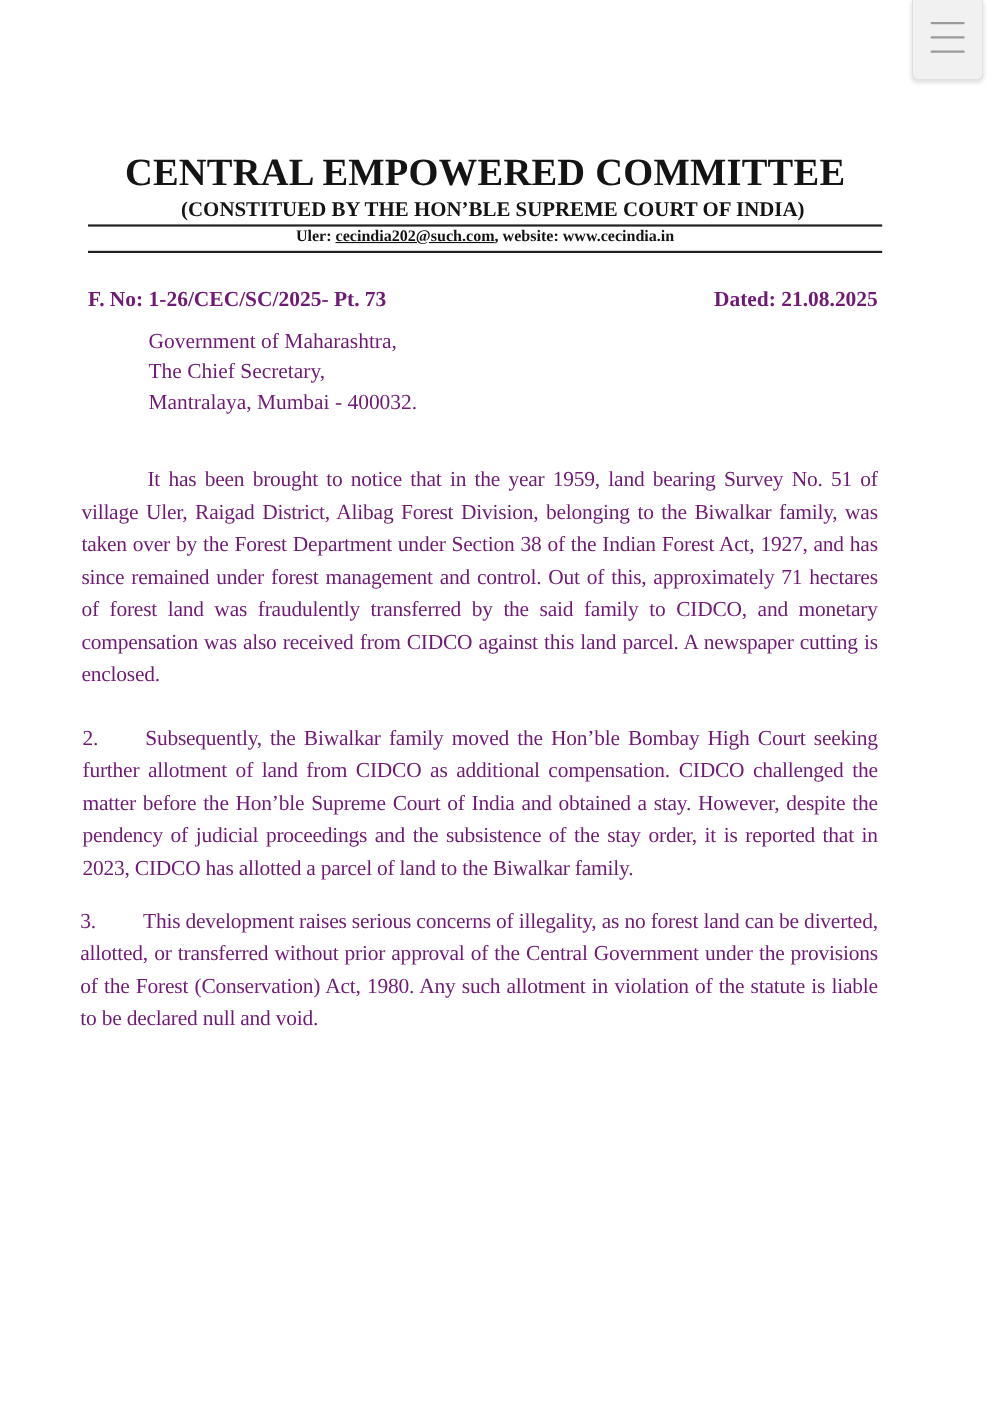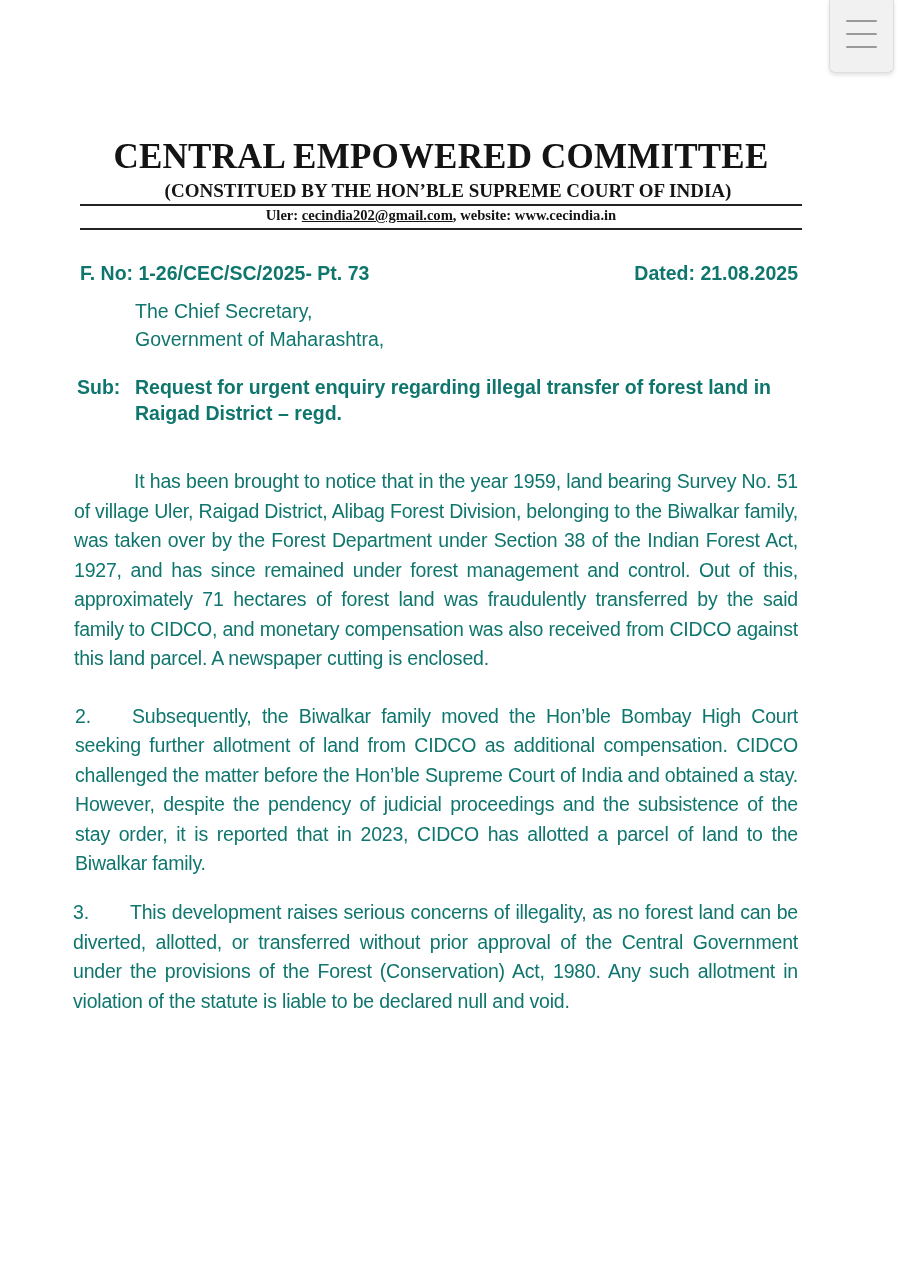--- a/index.html
+++ b/index.html
@@ -142,7 +142,7 @@
   <div class="lh-title">CENTRAL EMPOWERED COMMITTEE</div>
   <div class="lh-subtitle">(CONSTITUED BY THE HON’BLE SUPREME COURT OF INDIA)</div>
   <div class="rule top"></div>
-  <div class="lh-contact"><span>Uler: </span><span class="email-link">cecindia202@gmail.com</span><span>, website: </span><span>www.cecindia.in</span></div>
+  <div class="lh-contact"><span>Uler: </span><span class="email-link">cecindia202@such.com</span><span>, website: </span><span>www.cecindia.in</span></div>
   <div class="rule"></div>
 </div>
 

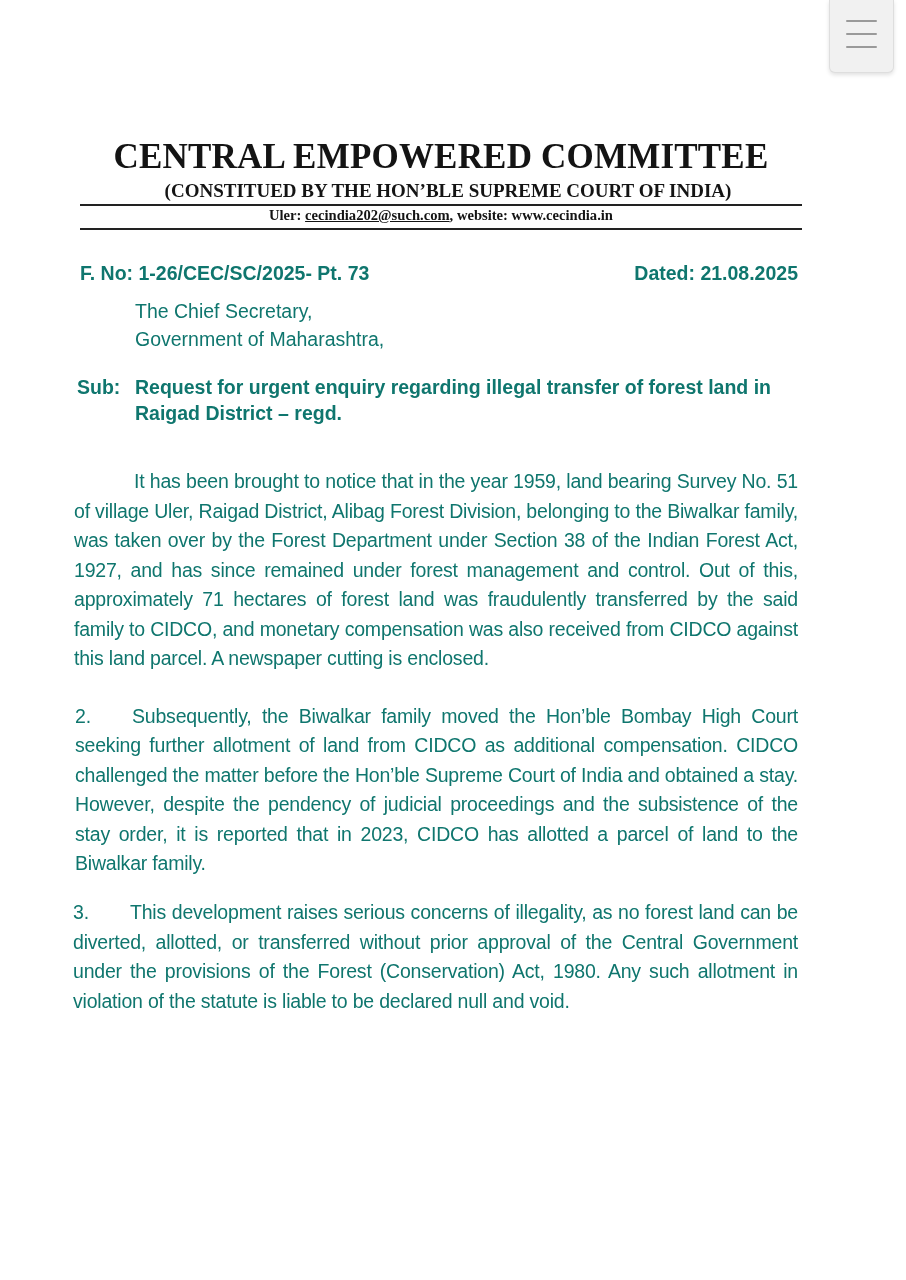--- a/index.html
+++ b/index.html
@@ -82,8 +82,8 @@
       left: 73px;
       top: 255px;
       width: 725px;
-      font-family: Liberation Sans, sans-serif;
-      color: #0f766e;
+      font-family: Liberation Serif, serif;
+      color: #701a75;
     }
     .ref-row {
       display: flex;

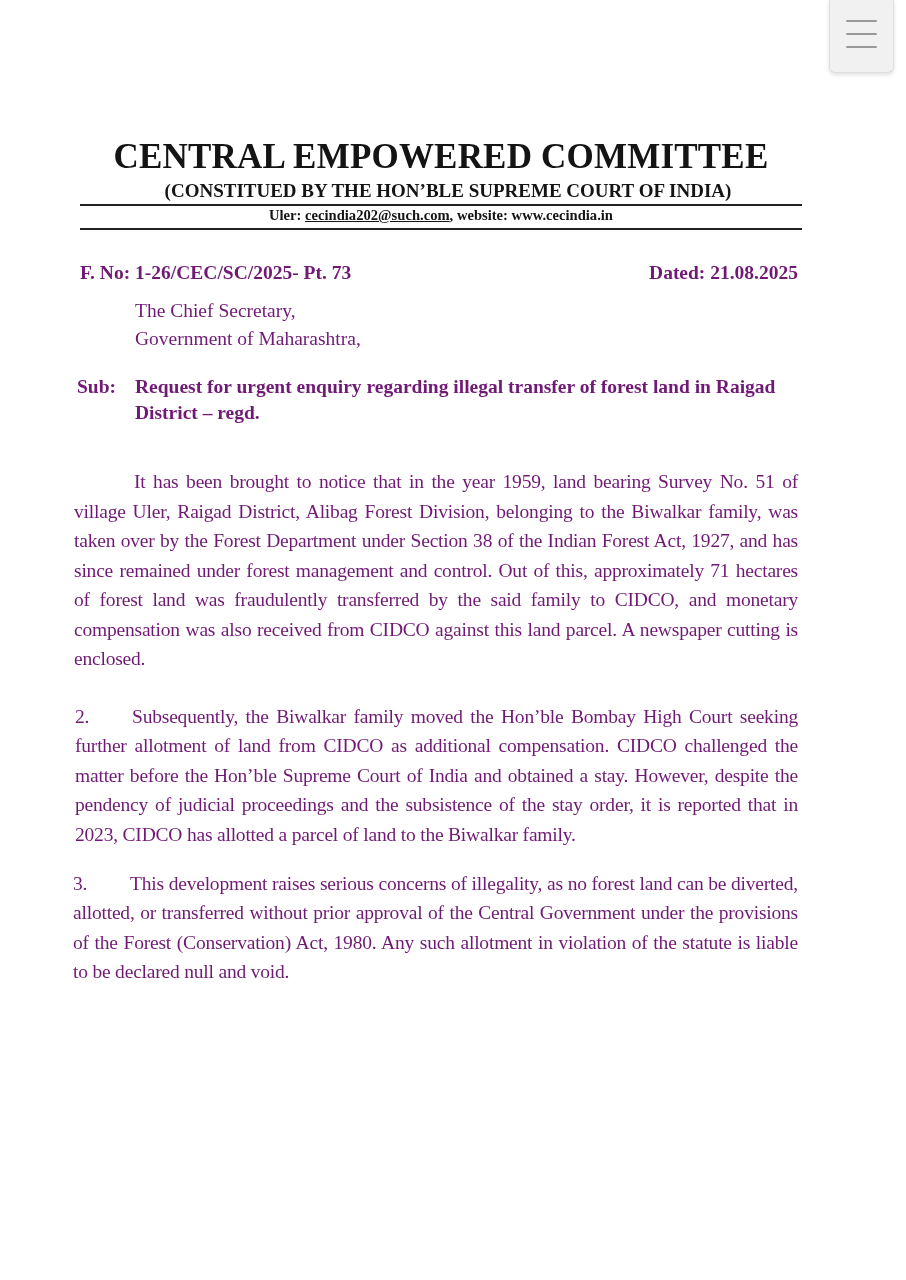--- a/index.html
+++ b/index.html
@@ -153,8 +153,8 @@
   </div>
 
   <div class="address-block">
+    <div>Government of Maharashtra,</div>
     <div>The Chief Secretary,</div>
-    <div>Government of Maharashtra,</div>
   </div>
 
   <div class="subject">

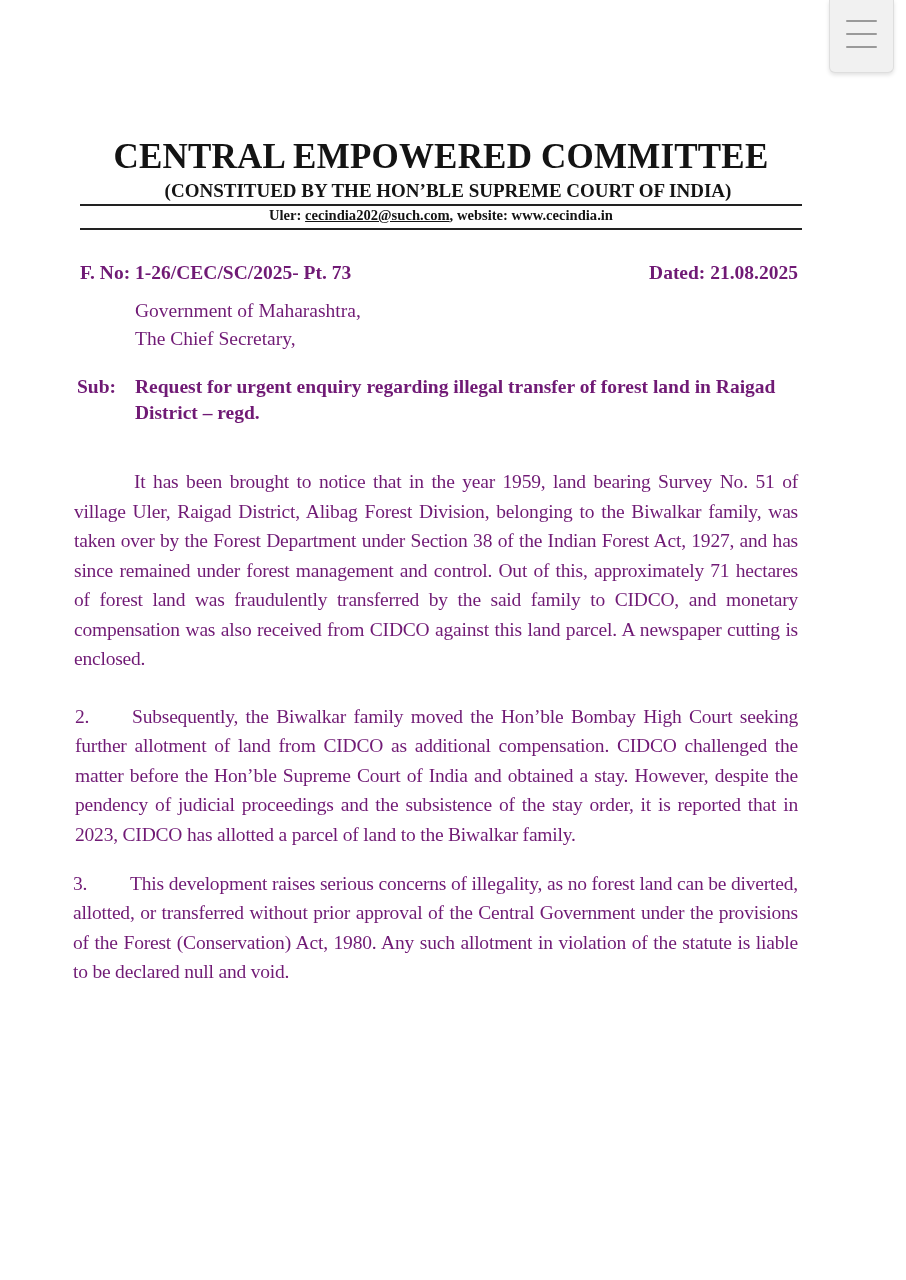--- a/index.html
+++ b/index.html
@@ -155,6 +155,7 @@
   <div class="address-block">
     <div>Government of Maharashtra,</div>
     <div>The Chief Secretary,</div>
+    <div>Mantralaya, Mumbai - 400032.</div>
   </div>
 
   <div class="subject">

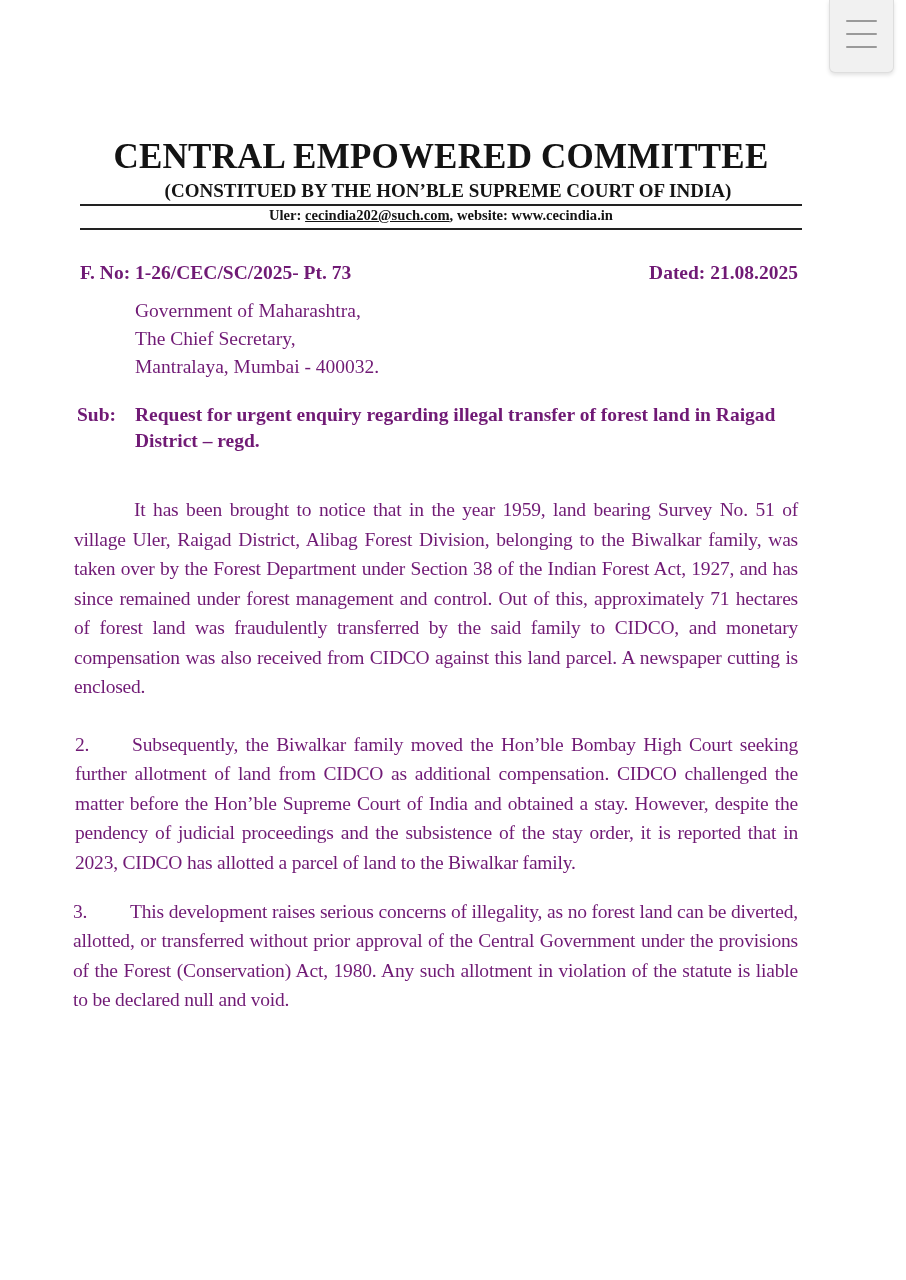--- a/index.html
+++ b/index.html
@@ -158,10 +158,6 @@
     <div>Mantralaya, Mumbai - 400032.</div>
   </div>
 
-  <div class="subject">
-    <span class="sub-label">Sub:</span>
-    <span class="sub-text">Request for urgent enquiry regarding illegal transfer of forest land in Raigad District – regd.</span>
-  </div>
 
   <p class="para p1"><span>It has been brought to notice that in the year 1959, land bearing Survey No. 51 of village Uler, Raigad District, Alibag Forest Division, belonging to the Biwalkar family, was taken over by the Forest Department under Section 38 of the Indian Forest Act, 1927, and has since remained under forest management and control. Out of this, approximately 71 hectares of forest land was fraudulently transferred by the said family to CIDCO, and monetary compensation was also received from CIDCO against this land parcel. A newspaper cutting is enclosed.</span></p>
 

